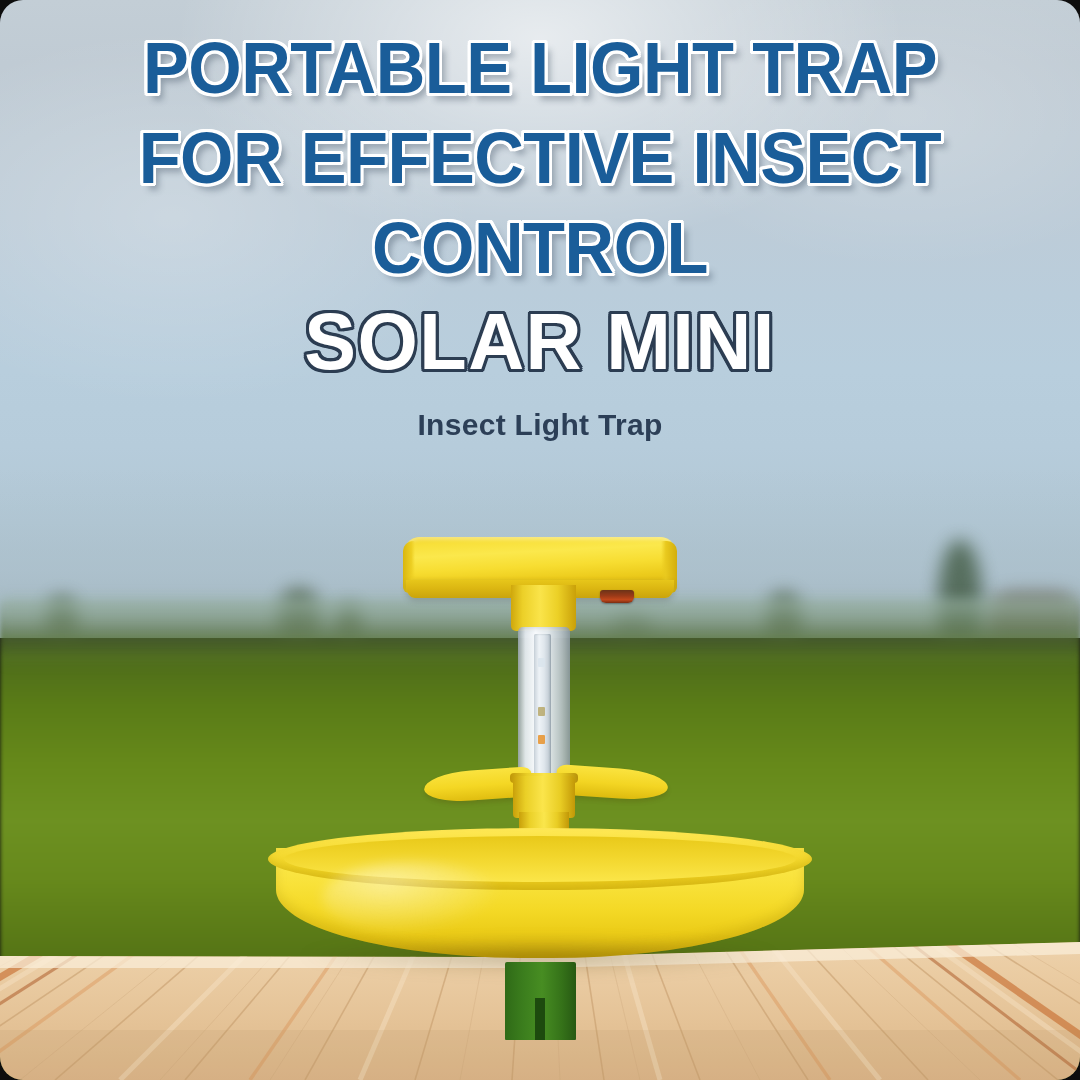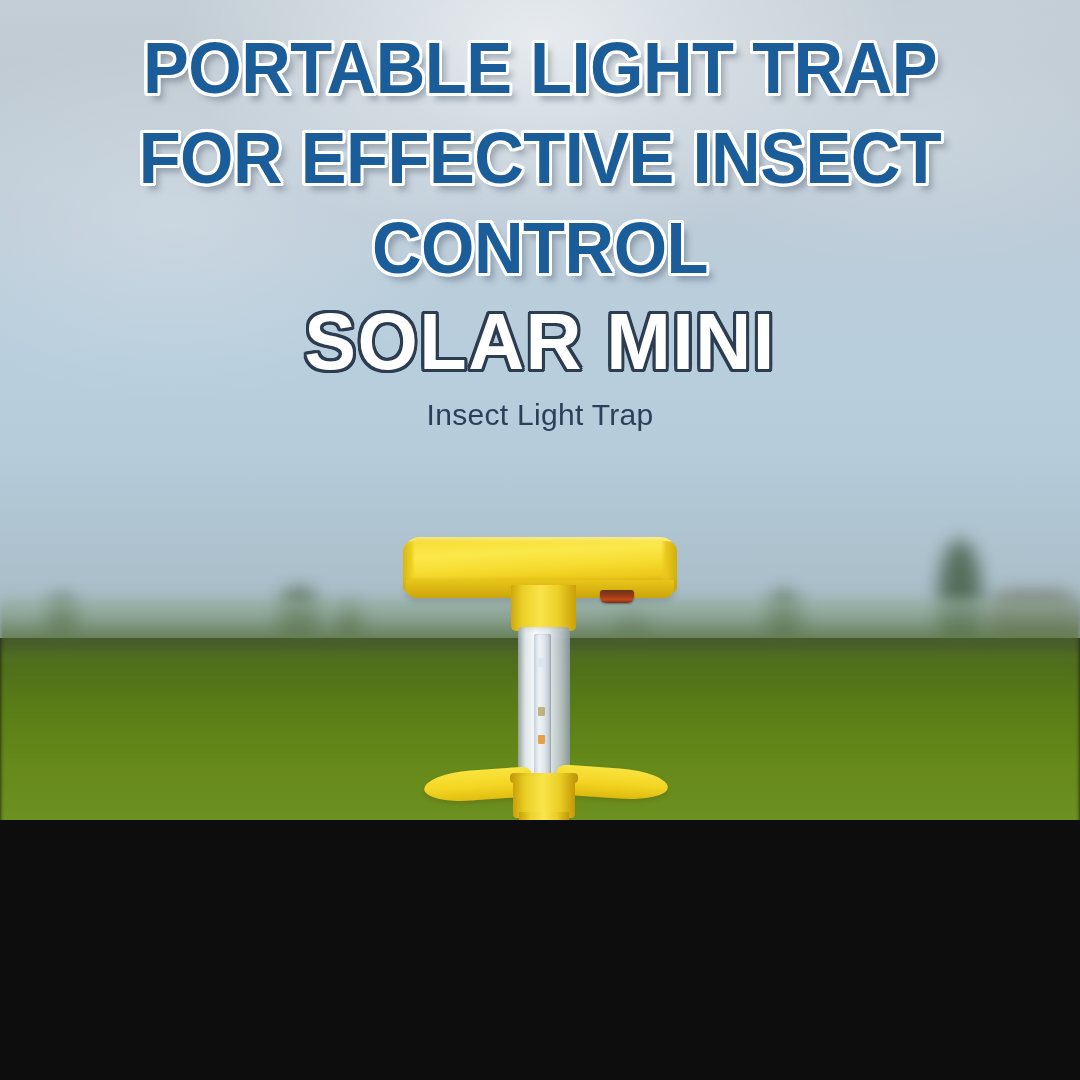--- a/index.html
+++ b/index.html
@@ -11,10 +11,11 @@
   #stage {
     position: relative;
     width: 1080px;
-    height: 820px;
+    height: 1080px;
     overflow: hidden;
     font-family: "Liberation Sans", sans-serif;
     user-select: none;
+    border-radius: 23px;
   }
 
   

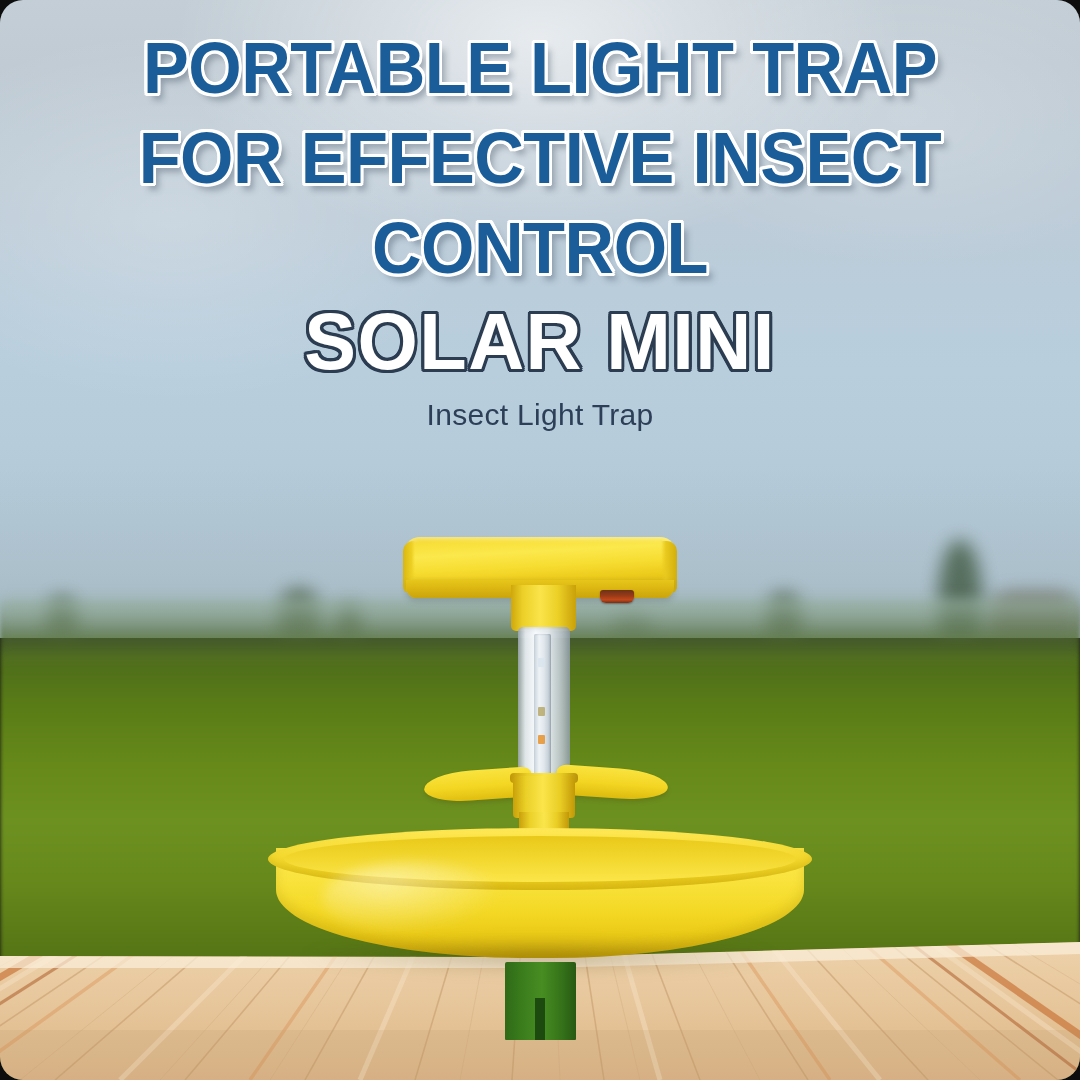--- a/index.html
+++ b/index.html
@@ -134,9 +134,9 @@
   }
   .subtitle {
     display: block;
-    margin-top: 16px;
+    margin-top: 26px;
     font-size: 30px;
-    font-weight: 400;
+    font-weight: 700;
     letter-spacing: 0.3px;
     color: #2c3f57;
   }

